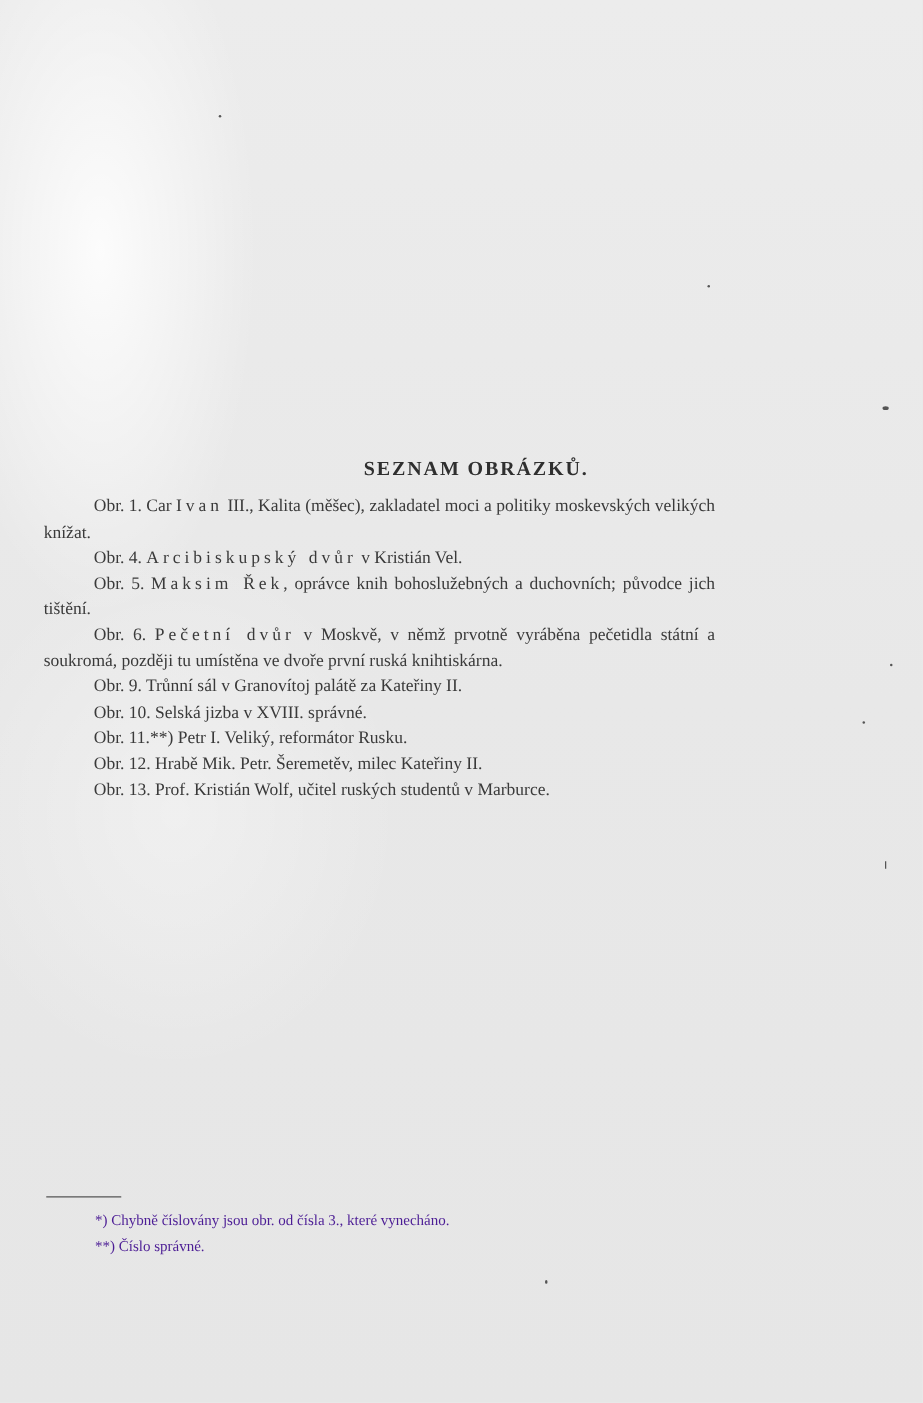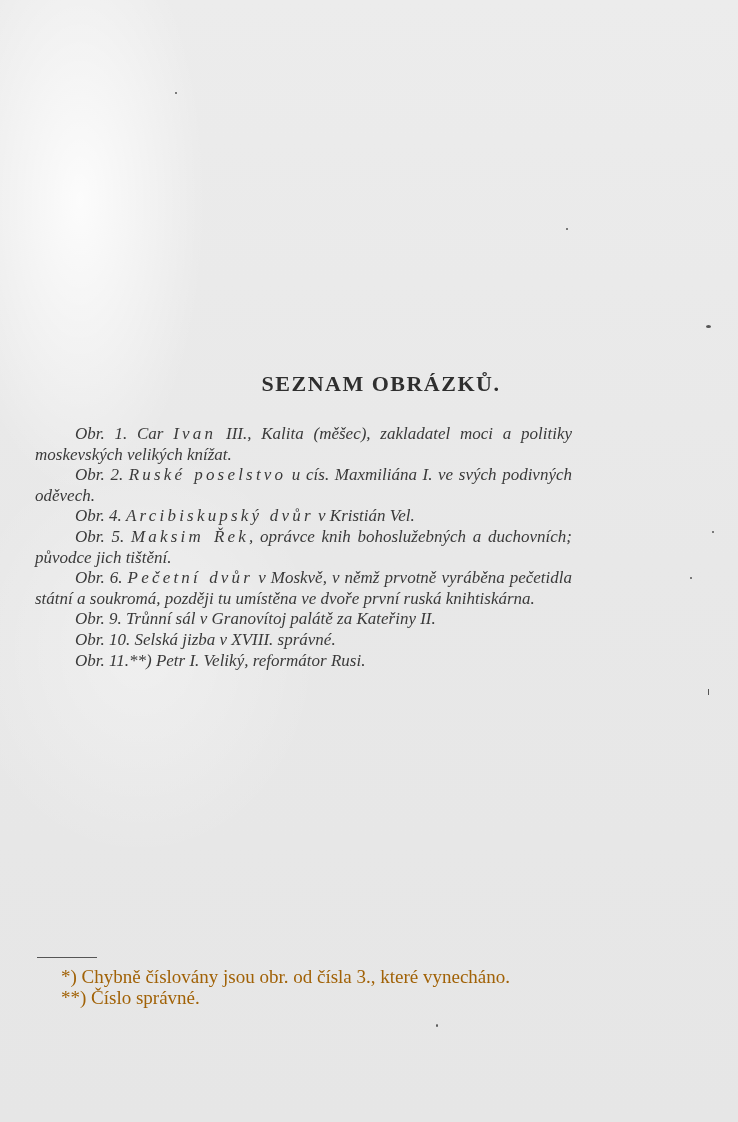--- a/index.html
+++ b/index.html
@@ -34,7 +34,7 @@
       width: 100%;
       top: 356px;
       text-align: center;
-      font-size: 22px;
+      font-size: 16px;
       letter-spacing: 1.5px;
       color: #2f2f2f;
       padding-left: 24px;

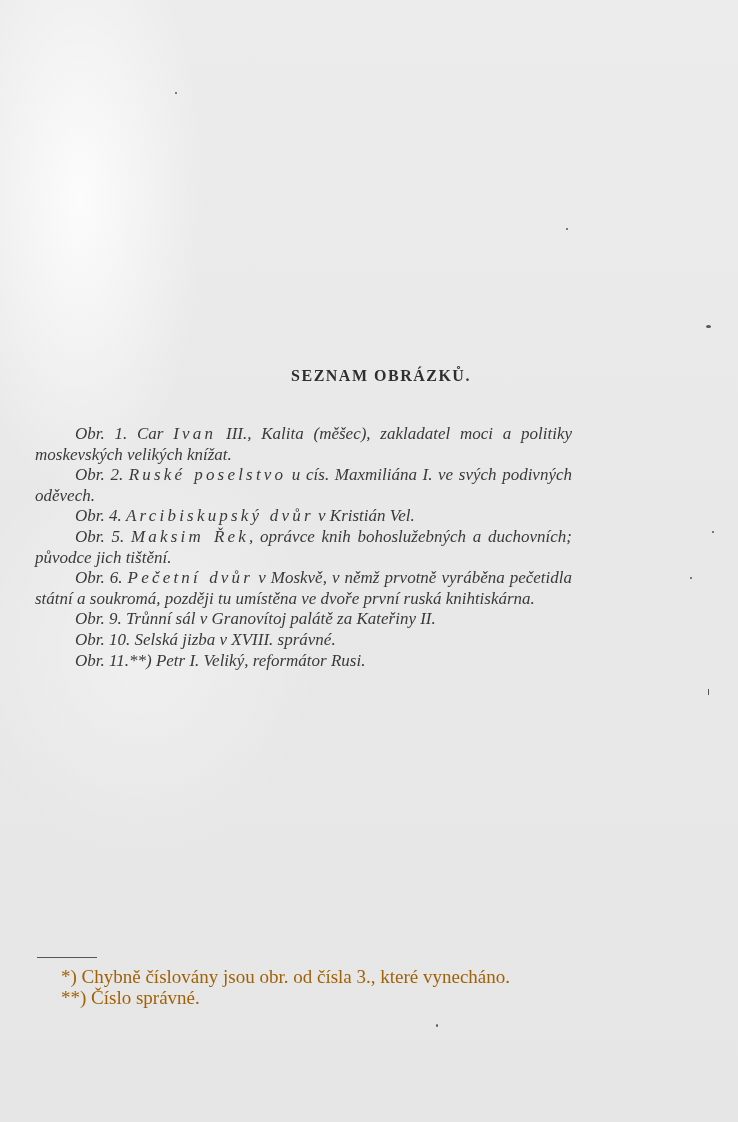--- a/index.html
+++ b/index.html
@@ -43,12 +43,11 @@
     .content {
       position: absolute;
       left: 35px;
-      top: 424px;
+      top: 396px;
       width: 537px;
-      font-size: 17px;
+      font-size: 14px;
       line-height: 20.6px;
       text-align: justify;
-      font-style: italic;
     }
     .entry {
       margin: 0;

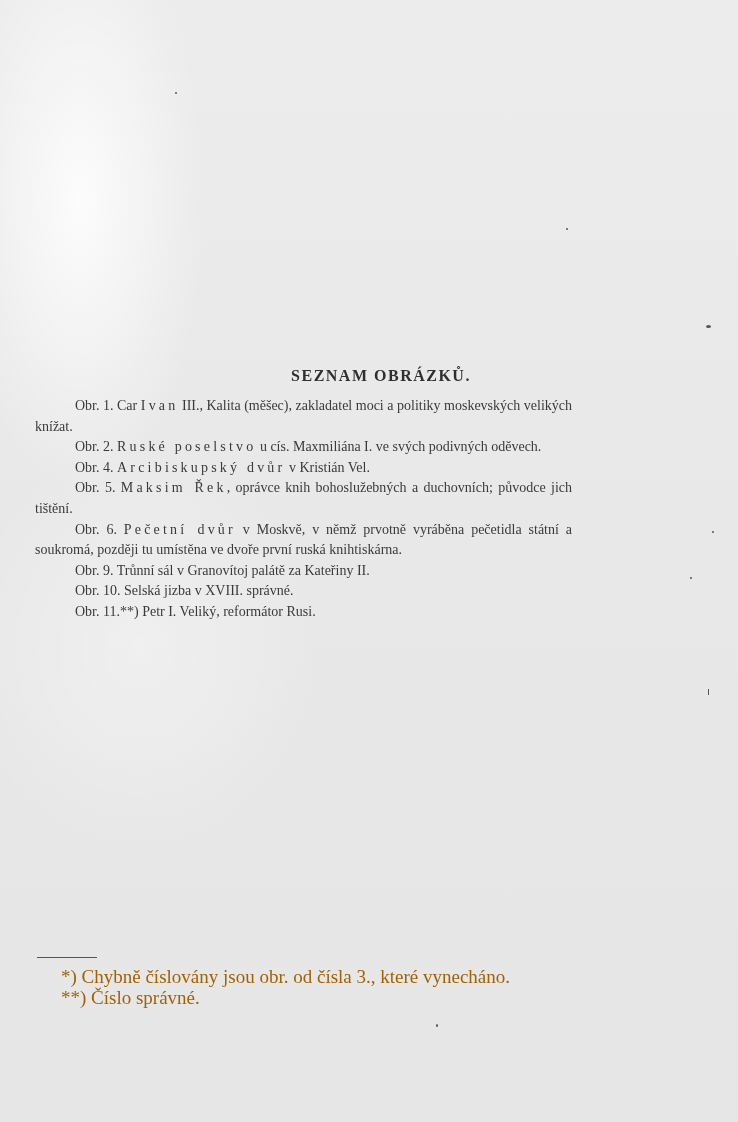--- a/index.html
+++ b/index.html
@@ -97,7 +97,6 @@
 
 <div class="content">
   <p class="entry"><span>Obr. 1.</span> <span>Car </span><span class="sp">Ivan</span><span> III., Kalita (měšec), zakladatel moci a politiky moskevských velikých knížat.</span></p>
-  <p class="entry"><span>Obr. 2.</span> <span></span><span class="sp">Ruské poselstvo</span><span> u cís. Maxmiliána I. ve svých podivných oděvech.</span></p>
   <p class="entry"><span>Obr. 4.</span> <span></span><span class="sp">Arcibiskupský dvůr</span><span> v Kristián Vel.</span></p>
   <p class="entry"><span>Obr. 5.</span> <span></span><span class="sp">Maksim Řek</span><span>, oprávce knih bohoslužebných a duchovních; původce jich tištění.</span></p>
   <p class="entry"><span>Obr. 6.</span> <span></span><span class="sp">Pečetní dvůr</span><span> v Moskvě, v němž prvotně vyráběna pečetidla státní a soukromá, později tu umístěna ve dvoře první ruská knihtiskárna.</span></p>

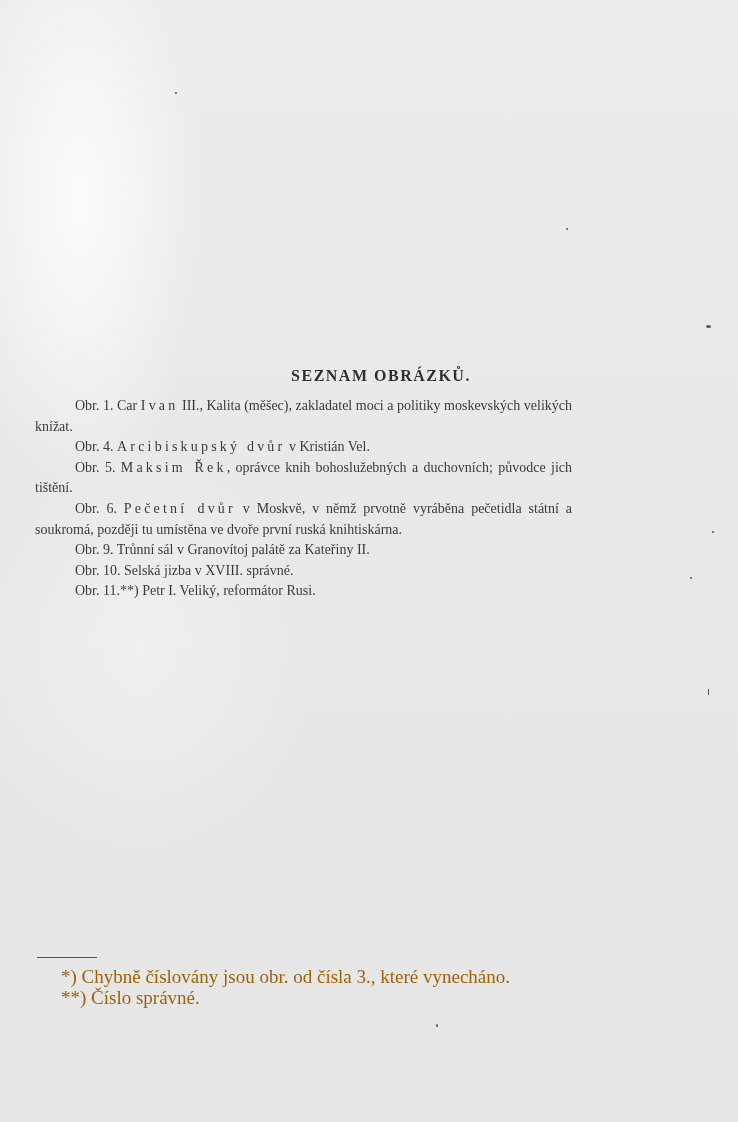--- a/index.html
+++ b/index.html
@@ -102,7 +102,7 @@
   <p class="entry"><span>Obr. 6.</span> <span></span><span class="sp">Pečetní dvůr</span><span> v Moskvě, v němž prvotně vyráběna pečetidla státní a soukromá, později tu umístěna ve dvoře první ruská knihtiskárna.</span></p>
   <p class="entry"><span>Obr. 9.</span> <span>Trůnní sál v Granovítoj palátě za Kateřiny II.</span></p>
   <p class="entry"><span>Obr. 10.</span> <span>Selská jizba v XVIII. správné.</span></p>
-  <p class="entry"><span>Obr. 11.**)</span> <span>Petr I. Veliký, reformátor Rusi.</span></p>
+  <p class="entry"><span>Obr. 11.**)</span> <span>Petr I. Veliký, reformátor Rusku.</span></p>
 </div>
 
 <div class="notes-rule"></div>

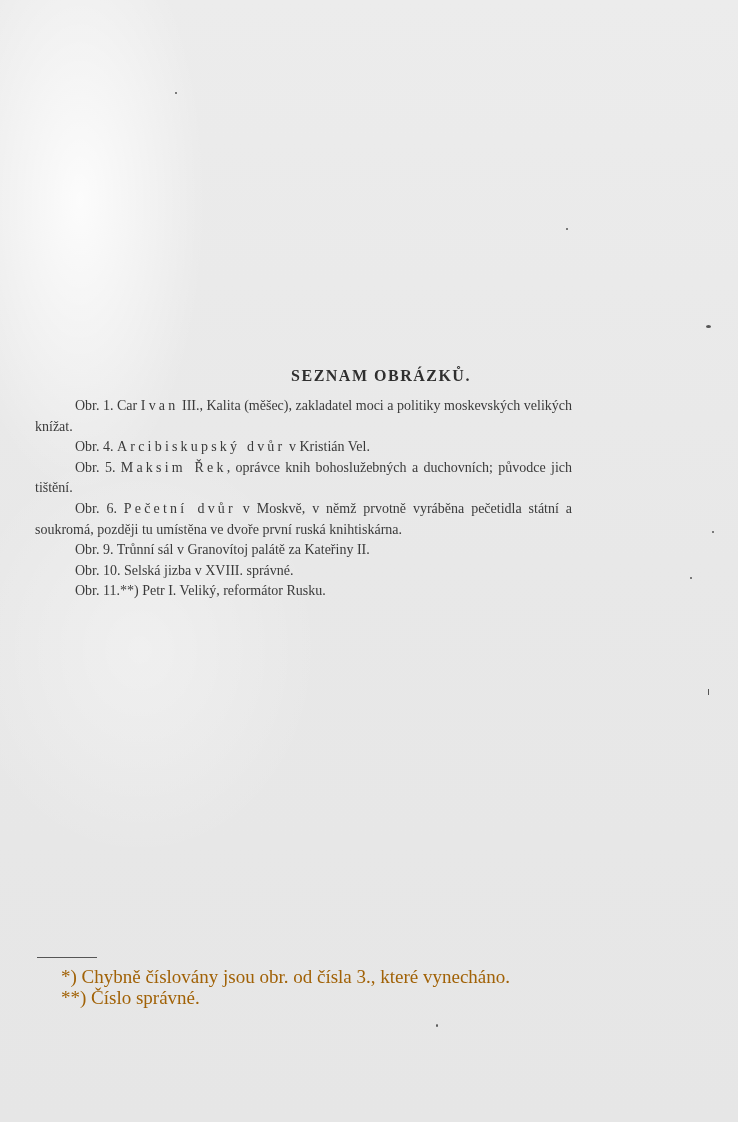--- a/index.html
+++ b/index.html
@@ -103,6 +103,7 @@
   <p class="entry"><span>Obr. 9.</span> <span>Trůnní sál v Granovítoj palátě za Kateřiny II.</span></p>
   <p class="entry"><span>Obr. 10.</span> <span>Selská jizba v XVIII. správné.</span></p>
   <p class="entry"><span>Obr. 11.**)</span> <span>Petr I. Veliký, reformátor Rusku.</span></p>
+  <p class="entry"><span>Obr. 12.</span> <span>Hrabě Mik. Petr. Šeremetěv, milec Kateřiny II.</span></p>
 </div>
 
 <div class="notes-rule"></div>

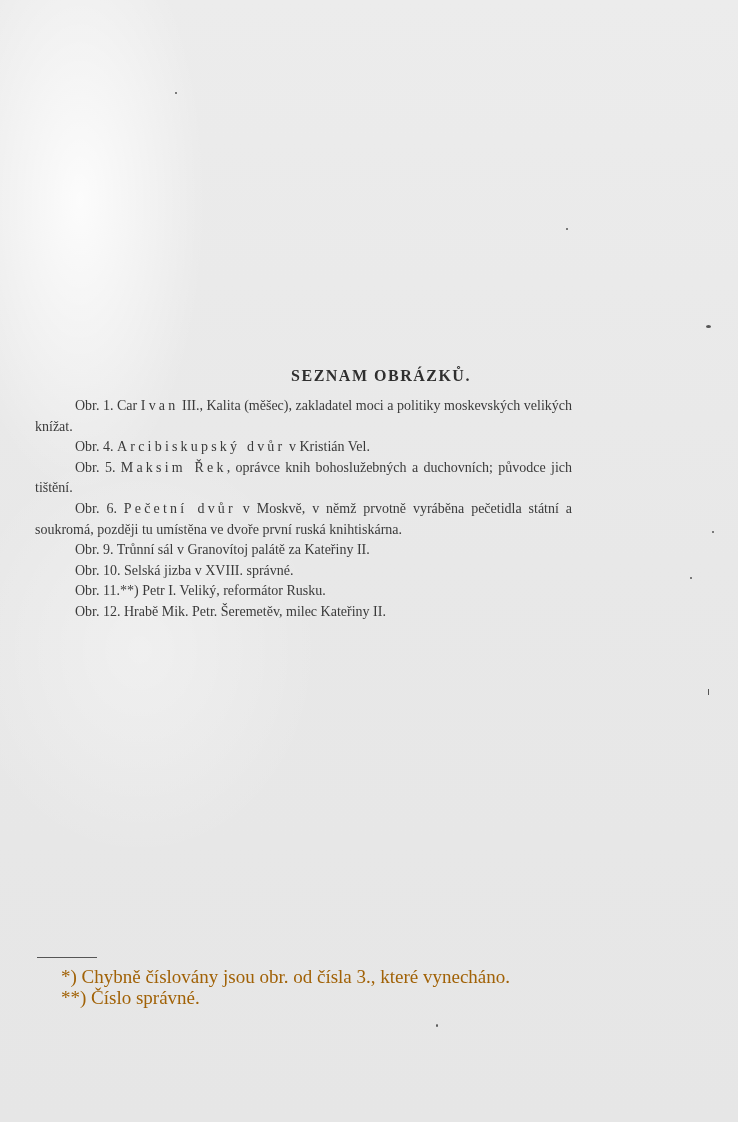--- a/index.html
+++ b/index.html
@@ -104,6 +104,7 @@
   <p class="entry"><span>Obr. 10.</span> <span>Selská jizba v XVIII. správné.</span></p>
   <p class="entry"><span>Obr. 11.**)</span> <span>Petr I. Veliký, reformátor Rusku.</span></p>
   <p class="entry"><span>Obr. 12.</span> <span>Hrabě Mik. Petr. Šeremetěv, milec Kateřiny II.</span></p>
+  <p class="entry"><span>Obr. 13.</span> <span>Prof. Kristián Wolf, učitel ruských studentů v Marburce.</span></p>
 </div>
 
 <div class="notes-rule"></div>

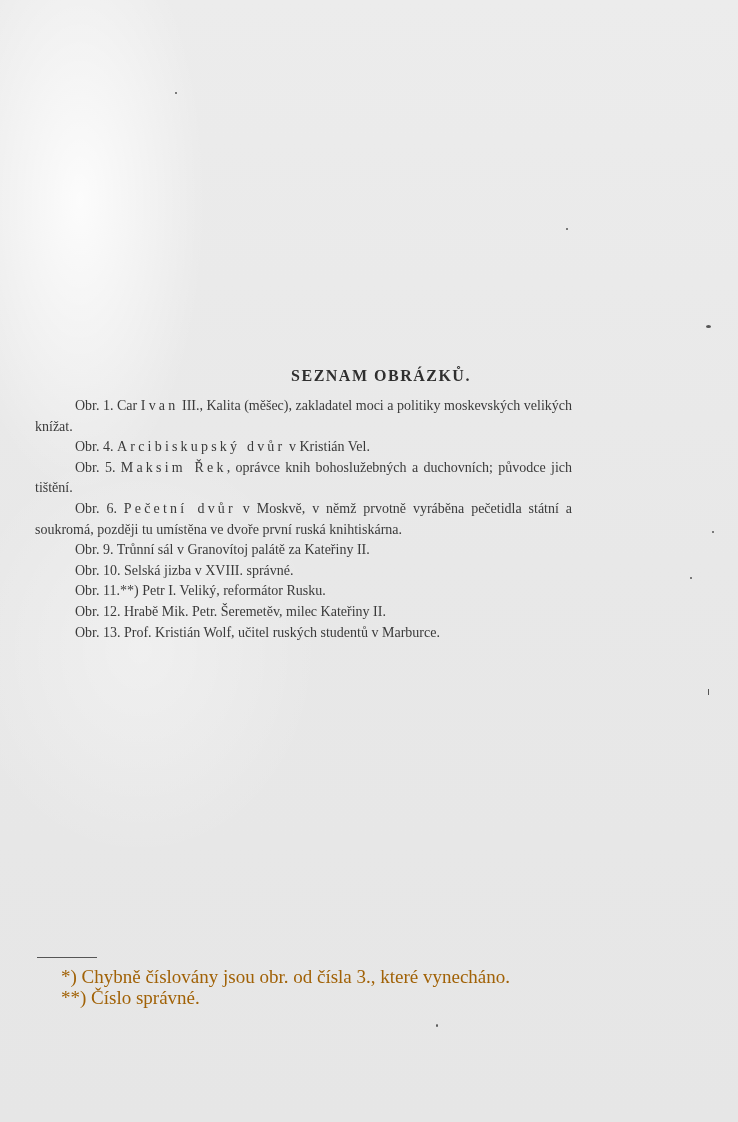--- a/index.html
+++ b/index.html
@@ -68,12 +68,12 @@
     }
     .footnotes {
       position: absolute;
-      left: 35px;
+      left: 50px;
       top: 966px;
       width: 537px;
-      font-size: 19px;
+      font-size: 12px;
       line-height: 21px;
-      color: #a16207;
+      color: #4c1d95;
     }
     .fn {
       margin: 0;

